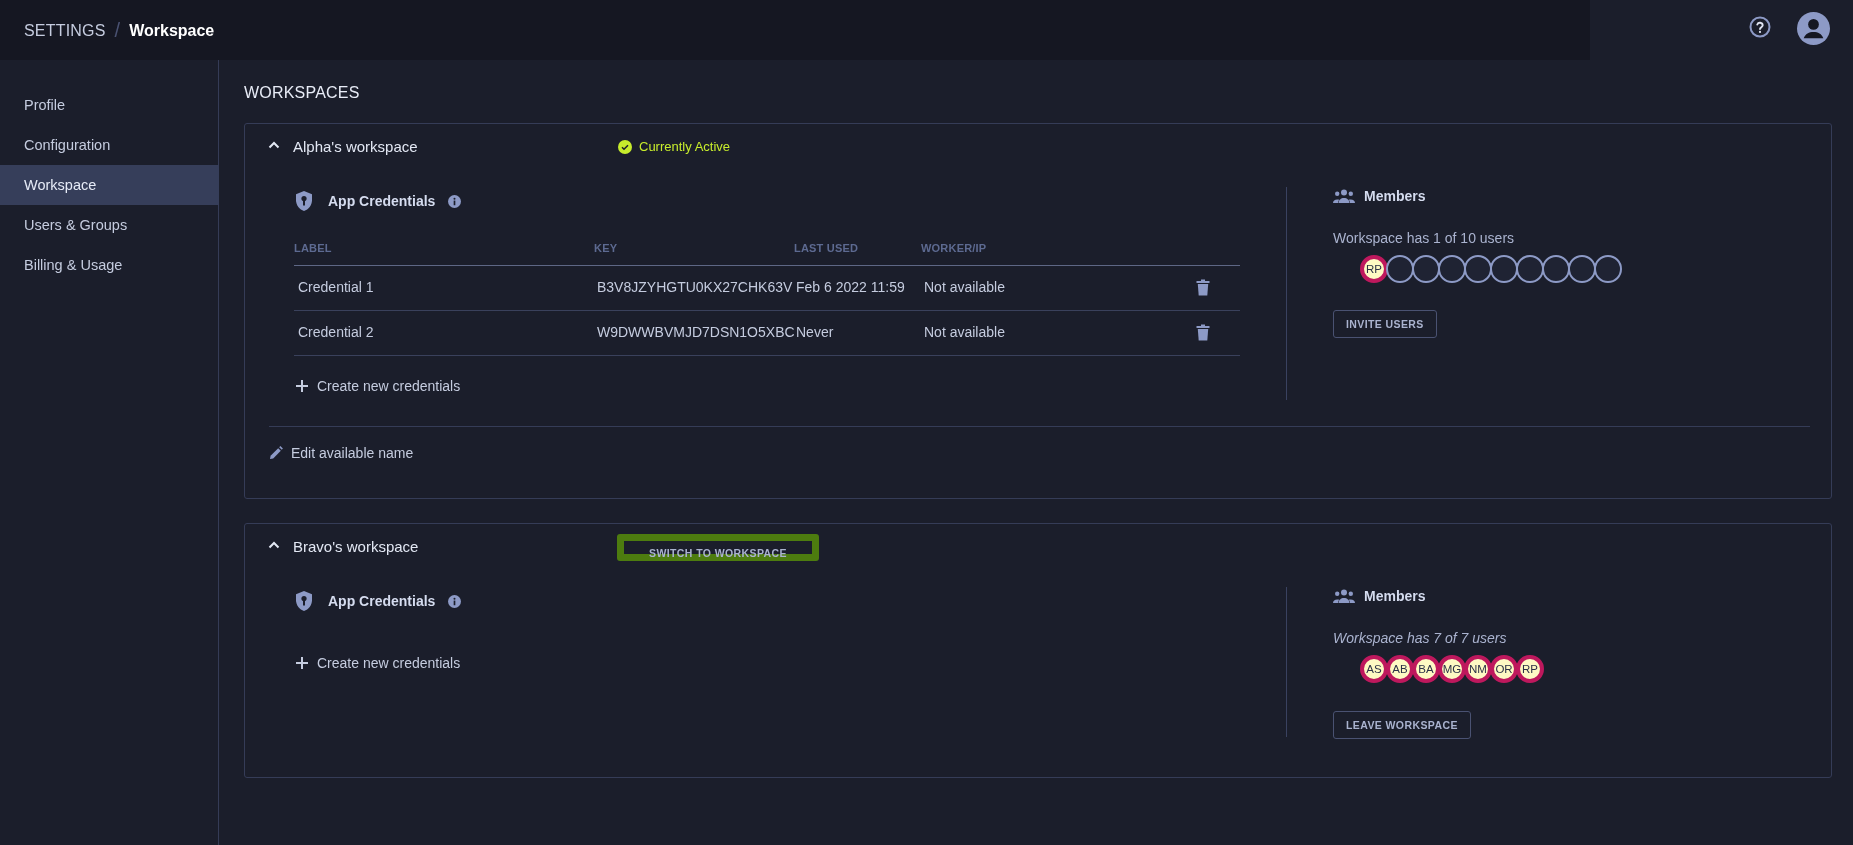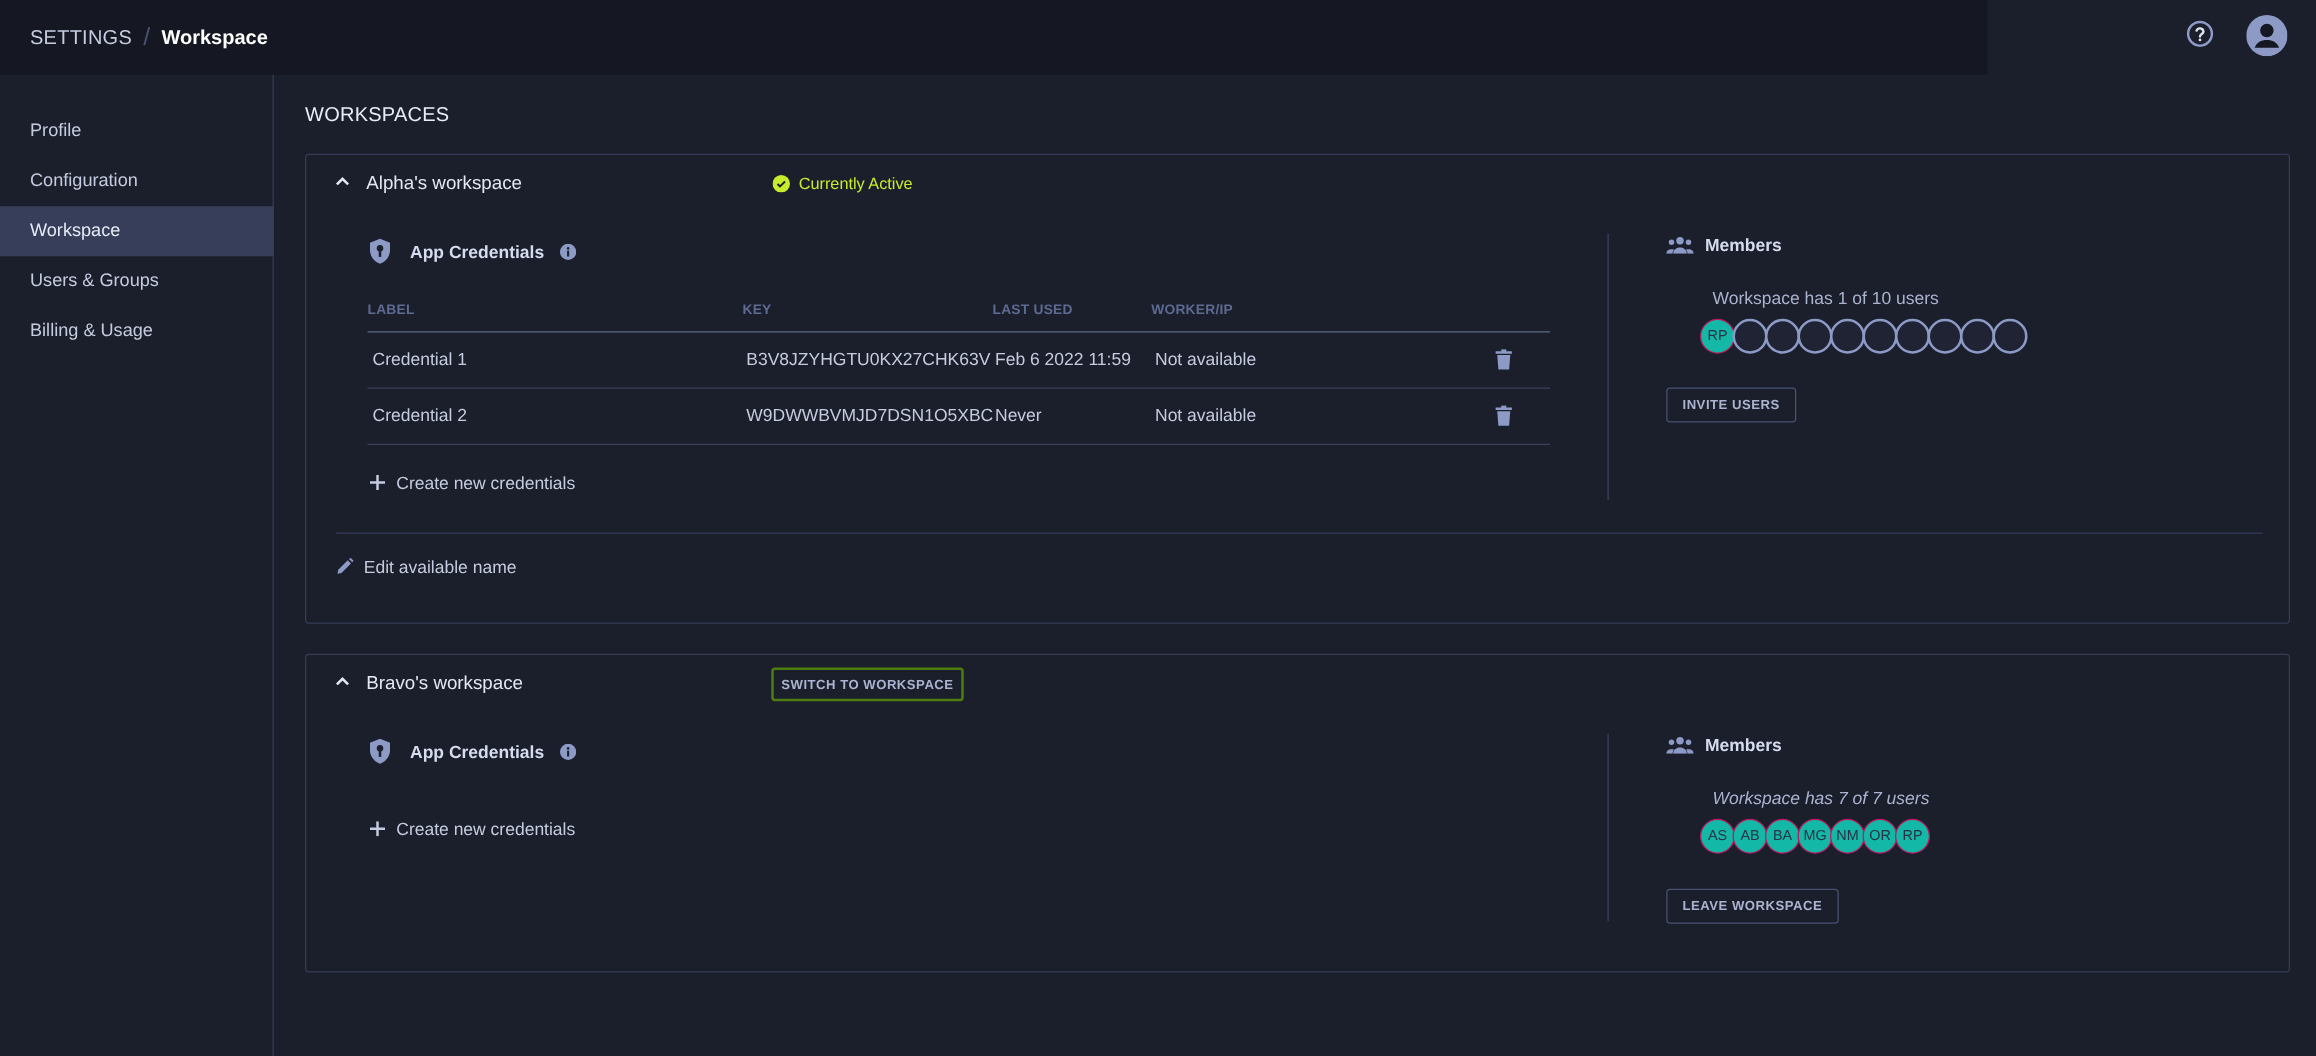--- a/index.html
+++ b/index.html
@@ -37,7 +37,7 @@
     .vdiv { position: absolute; left: 1041px; width: 1px; background: #3a4260; }
     .members-title { position: absolute; left: 1088px; display: flex; align-items: center; font-size: 14px; font-weight: bold; color: #d5dcef; }
     .members-title svg { margin-right: 9px; }
-    .members-count { position: absolute; left: 1088px; font-size: 14px; color: #aab3cf; margin-left: 37px; }
+    .members-count { position: absolute; left: 1088px; font-size: 14px; color: #aab3cf; }
     .avatars { position: absolute; left: 1115px; display: flex; }
     .av { width: 28px; height: 28px; border-radius: 50%; margin-right: -2px; font-size: 11.5px; display: flex; align-items: center; justify-content: center; color: #2b3147; }
     .av.filled { background: #14b8a6; border: 1px solid #be185d; }

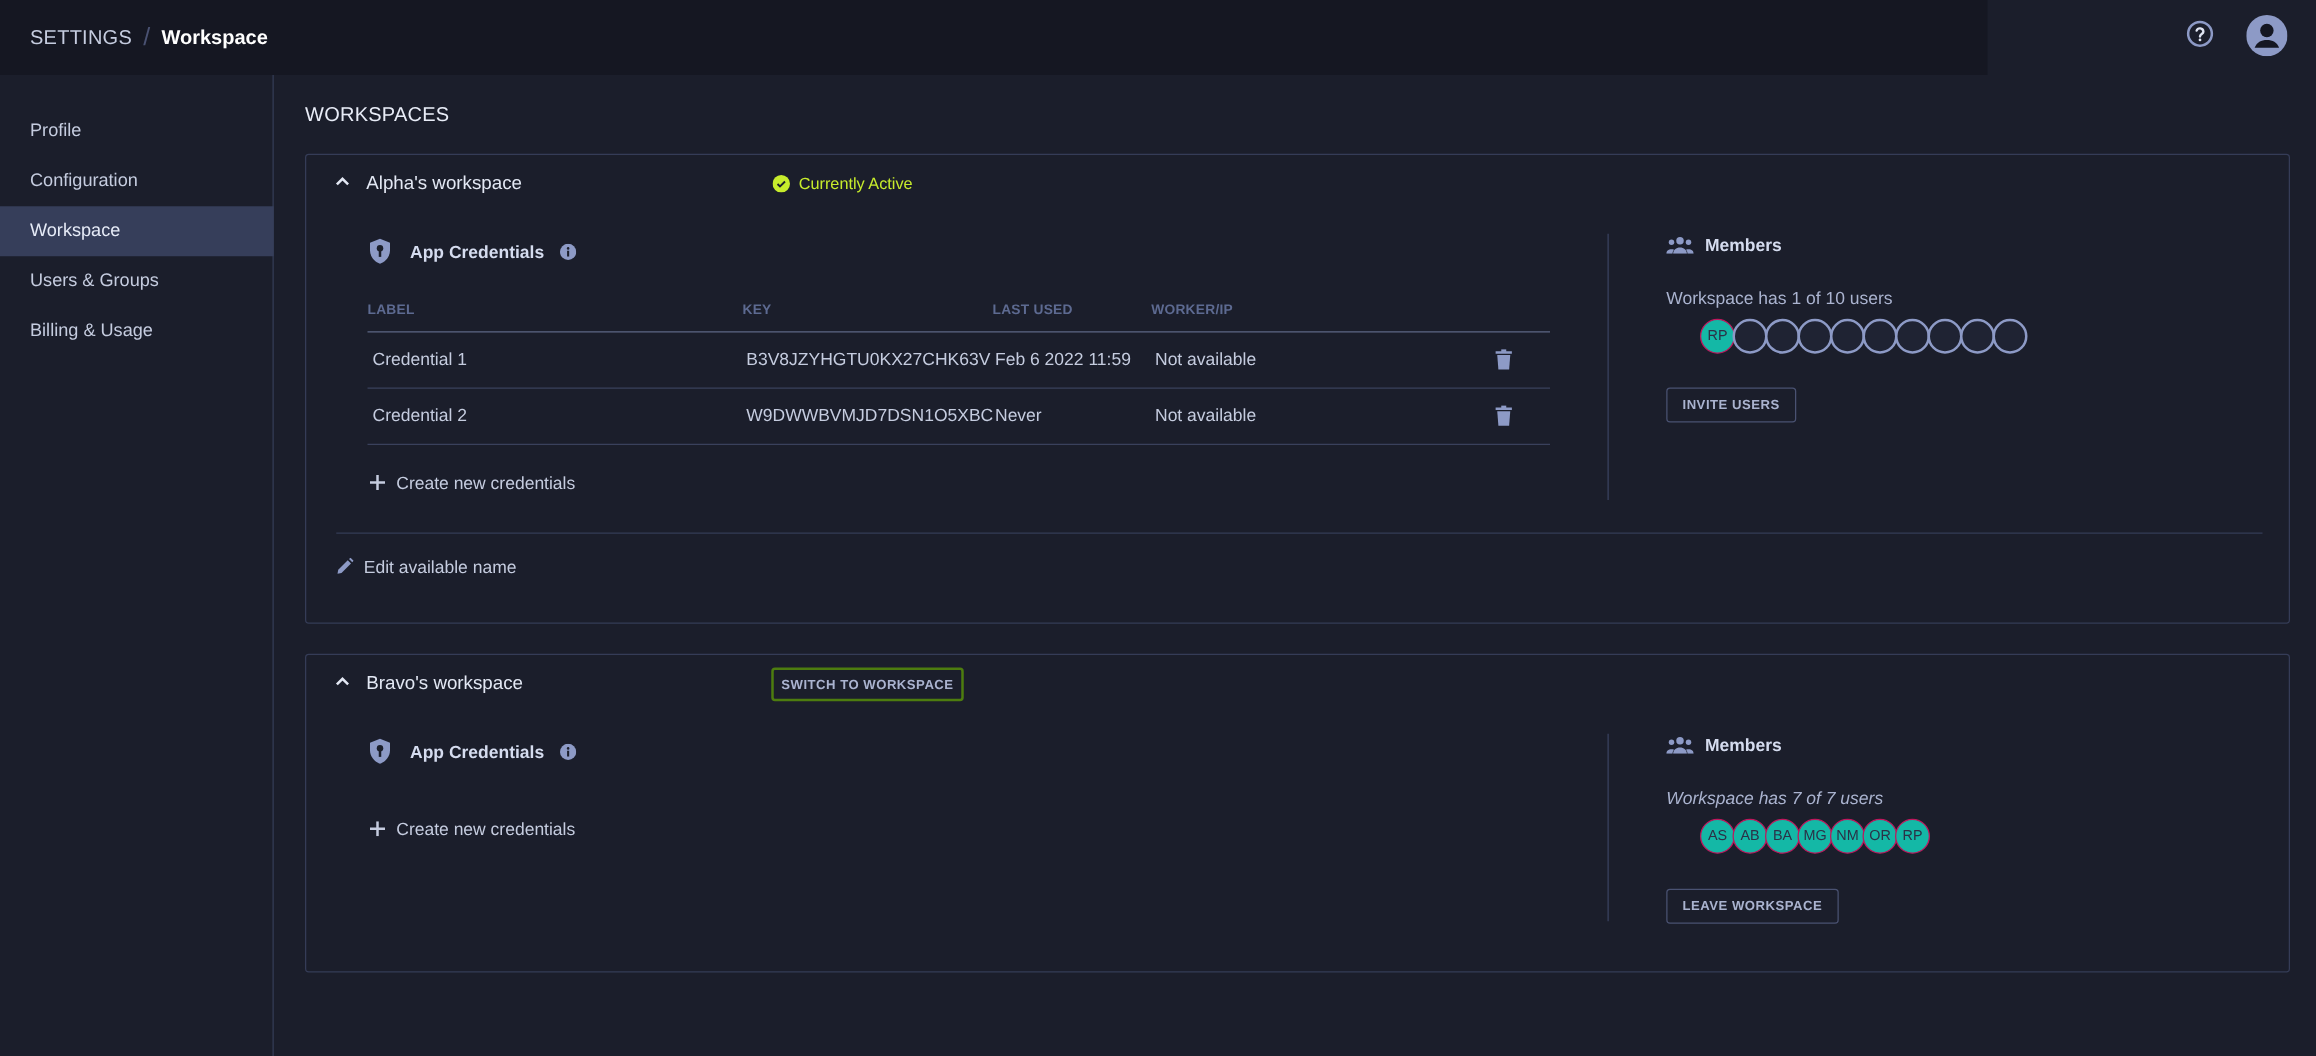--- a/index.html
+++ b/index.html
@@ -40,7 +40,7 @@
     .members-count { position: absolute; left: 1088px; font-size: 14px; color: #aab3cf; }
     .avatars { position: absolute; left: 1115px; display: flex; }
     .av { width: 28px; height: 28px; border-radius: 50%; margin-right: -2px; font-size: 11.5px; display: flex; align-items: center; justify-content: center; color: #2b3147; }
-    .av.filled { background: #14b8a6; border: 1px solid #be185d; }
+    .av.filled { background: #fef9c3; border: 4px solid #be185d; }
     .av.empty { background: #1f2333; border: 2px solid #8d9ac6; }
     .outline-btn { position: absolute; left: 1088px; height: 28px; padding: 0 12px; border: 1px solid #4a5272; border-radius: 3px; background: transparent; color: #aab3cf; font-size: 10.5px; font-weight: bold; letter-spacing: 0.4px; line-height: 26px; cursor: pointer; font-family: "Liberation Sans", sans-serif; }
     .hdiv { position: absolute; left: 24px; width: 1541px; height: 1px; background: #353c57; }

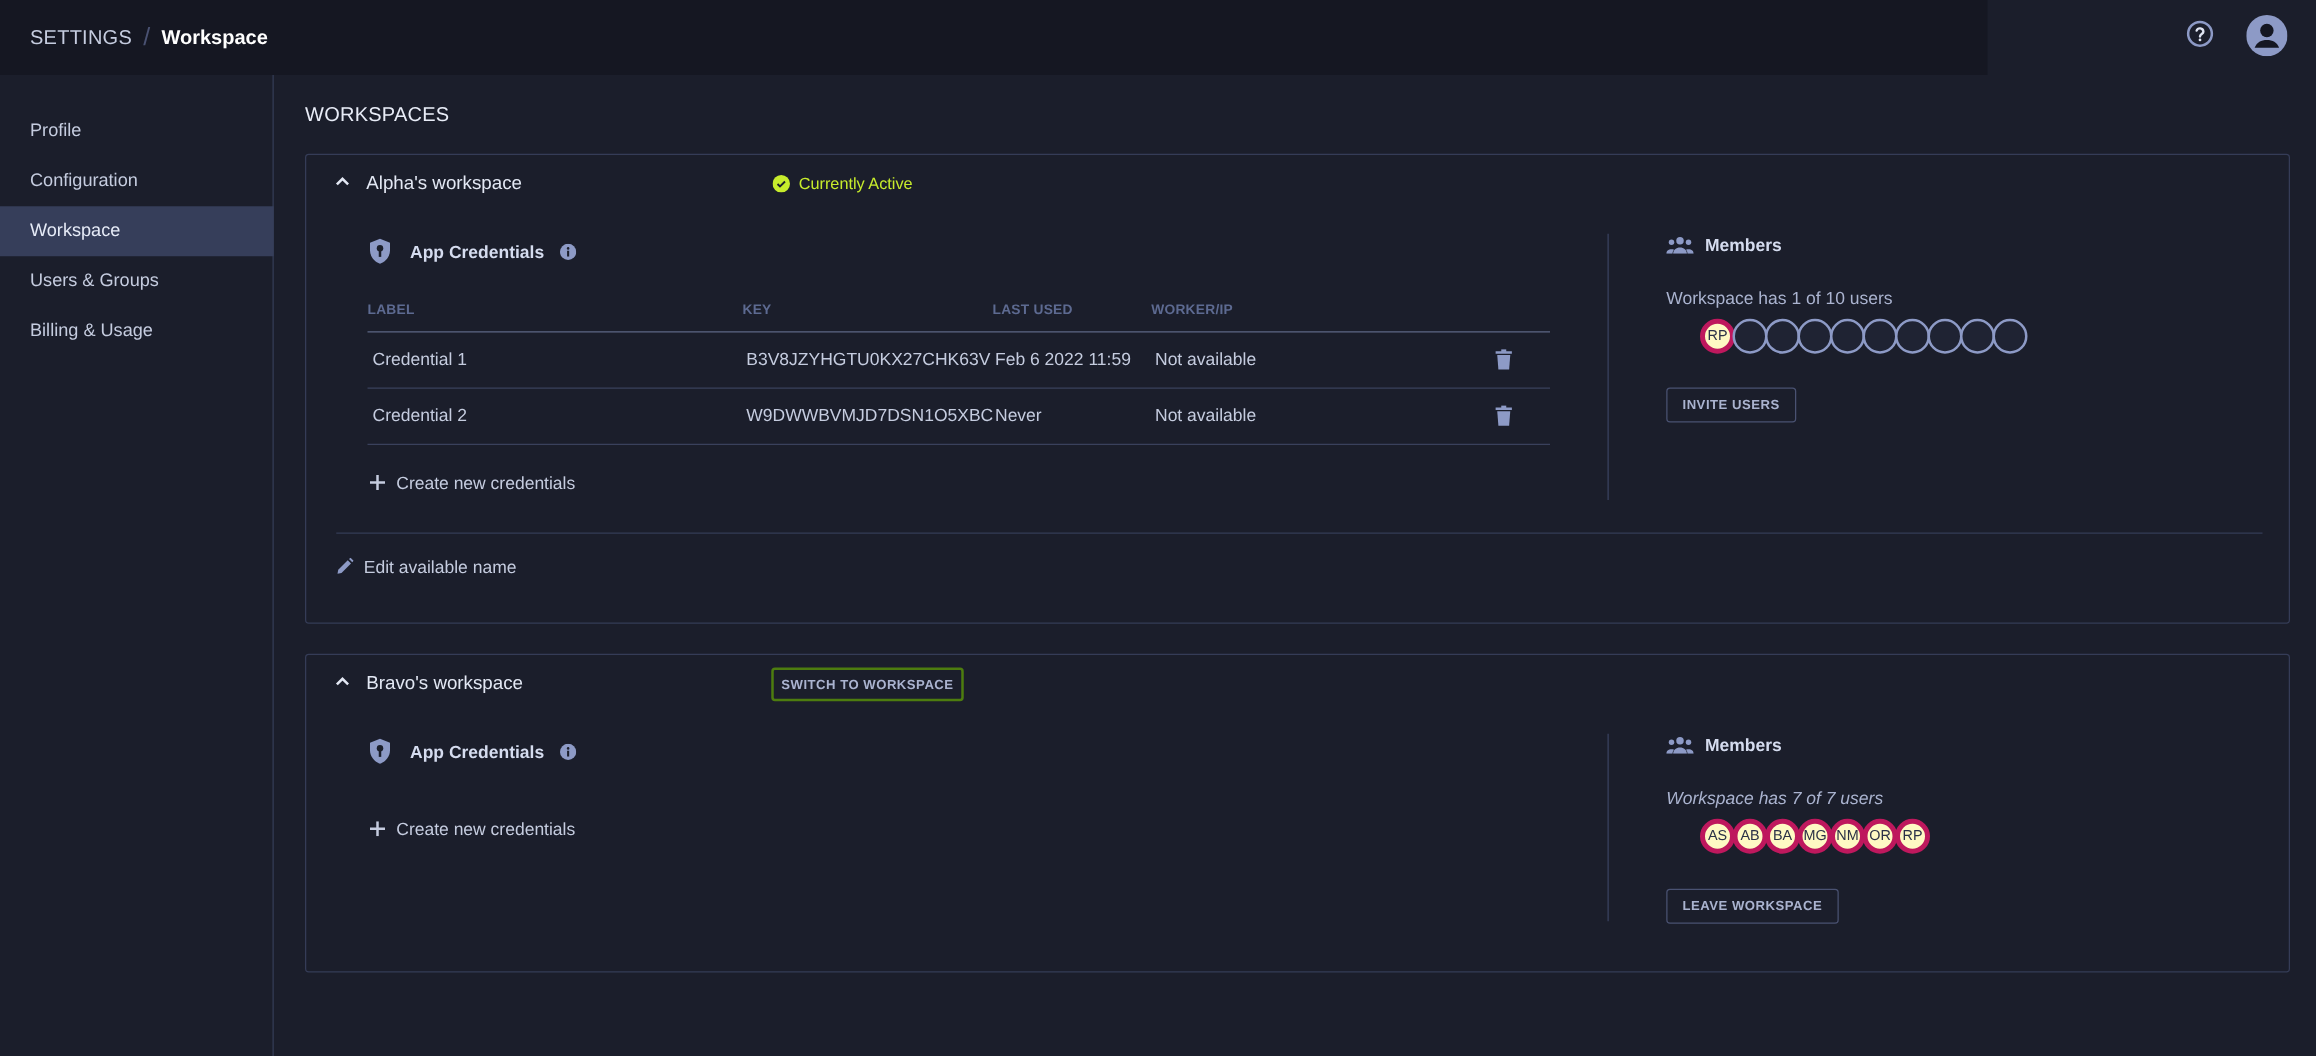--- a/index.html
+++ b/index.html
@@ -22,7 +22,7 @@
     .ws-name { position: absolute; left: 48px; top: 14px; font-size: 15px; color: #e3e8f4; }
     .active-badge { position: absolute; left: 373px; top: 15px; display: flex; align-items: center; font-size: 13px; color: #c7ec2c; }
     .active-badge svg { margin-right: 7px; }
-    .switch-btn { position: absolute; left: 372px; top: 10px; height: 27px; padding: 0 6px; border: 2px solid #4d7c0f; border-radius: 3px; background: transparent; color: #aab3cf; font-size: 10.5px; font-weight: bold; letter-spacing: 0.4px; line-height: 25px; cursor: pointer; font-family: "Liberation Sans", sans-serif; }
+    .switch-btn { position: absolute; left: 372px; top: 10px; height: 27px; padding: 0 25px; border: 7px solid #4d7c0f; border-radius: 3px; background: transparent; color: #aab3cf; font-size: 10.5px; font-weight: bold; letter-spacing: 0.4px; line-height: 25px; cursor: pointer; font-family: "Liberation Sans", sans-serif; }
     .sec-title { position: absolute; display: flex; align-items: center; font-size: 14px; font-weight: bold; color: #d5dcef; }
     .shield-icon { width: 20px; height: 22px; margin-right: 14px; }
     .info-icon { width: 13px; height: 13px; margin-left: 13px; }

